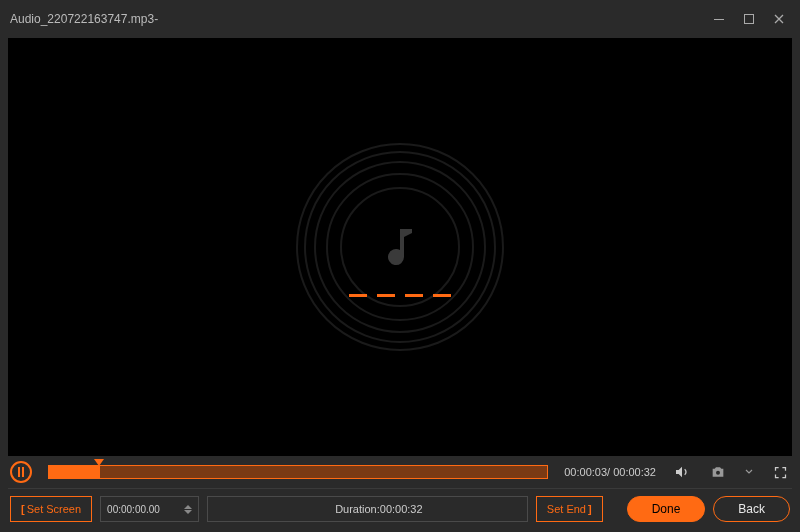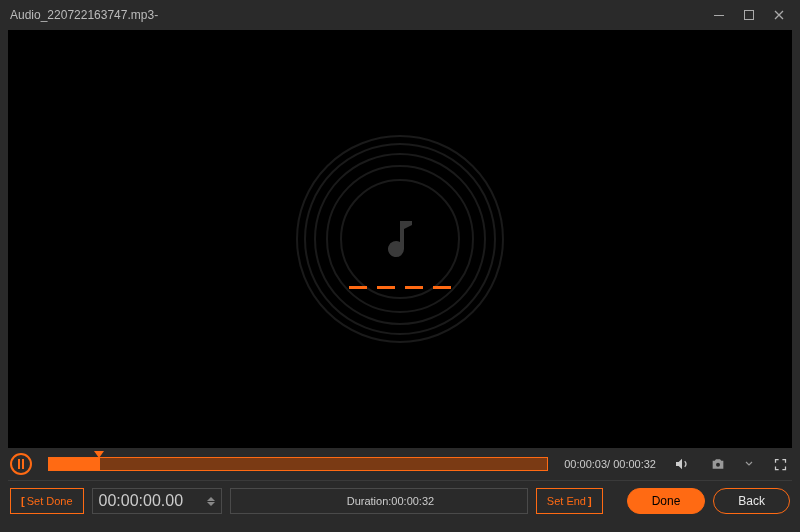--- a/index.html
+++ b/index.html
@@ -13,7 +13,7 @@
     position: relative;
   }
   .titlebar {
-    height: 30px;
+    height: 38px;
     display: flex;
     align-items: center;
     padding: 0 6px;

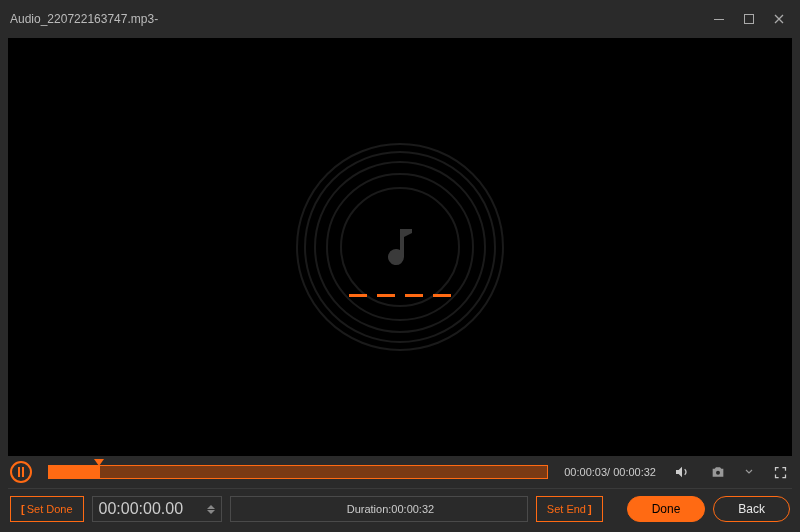--- a/index.html
+++ b/index.html
@@ -244,7 +244,7 @@
 <div class="bottombar">
   <div class="setbtn">
     <span style="font-weight:bold">[</span>
-    <span>Set Done</span>
+    <span>Set Screen</span>
   </div>
   <div class="timebox">
     <span>00:00:00.00</span>

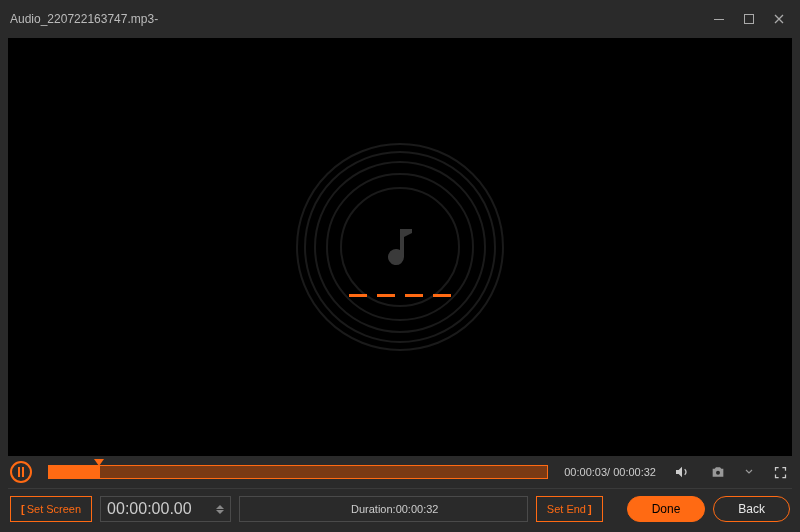--- a/index.html
+++ b/index.html
@@ -125,7 +125,7 @@
     display:flex;align-items:center;
     padding:0 6px;
     color:#ccc;
-    font-size:16px;
+    font-size:10px;
     gap:24px;
     position:relative;
   }

